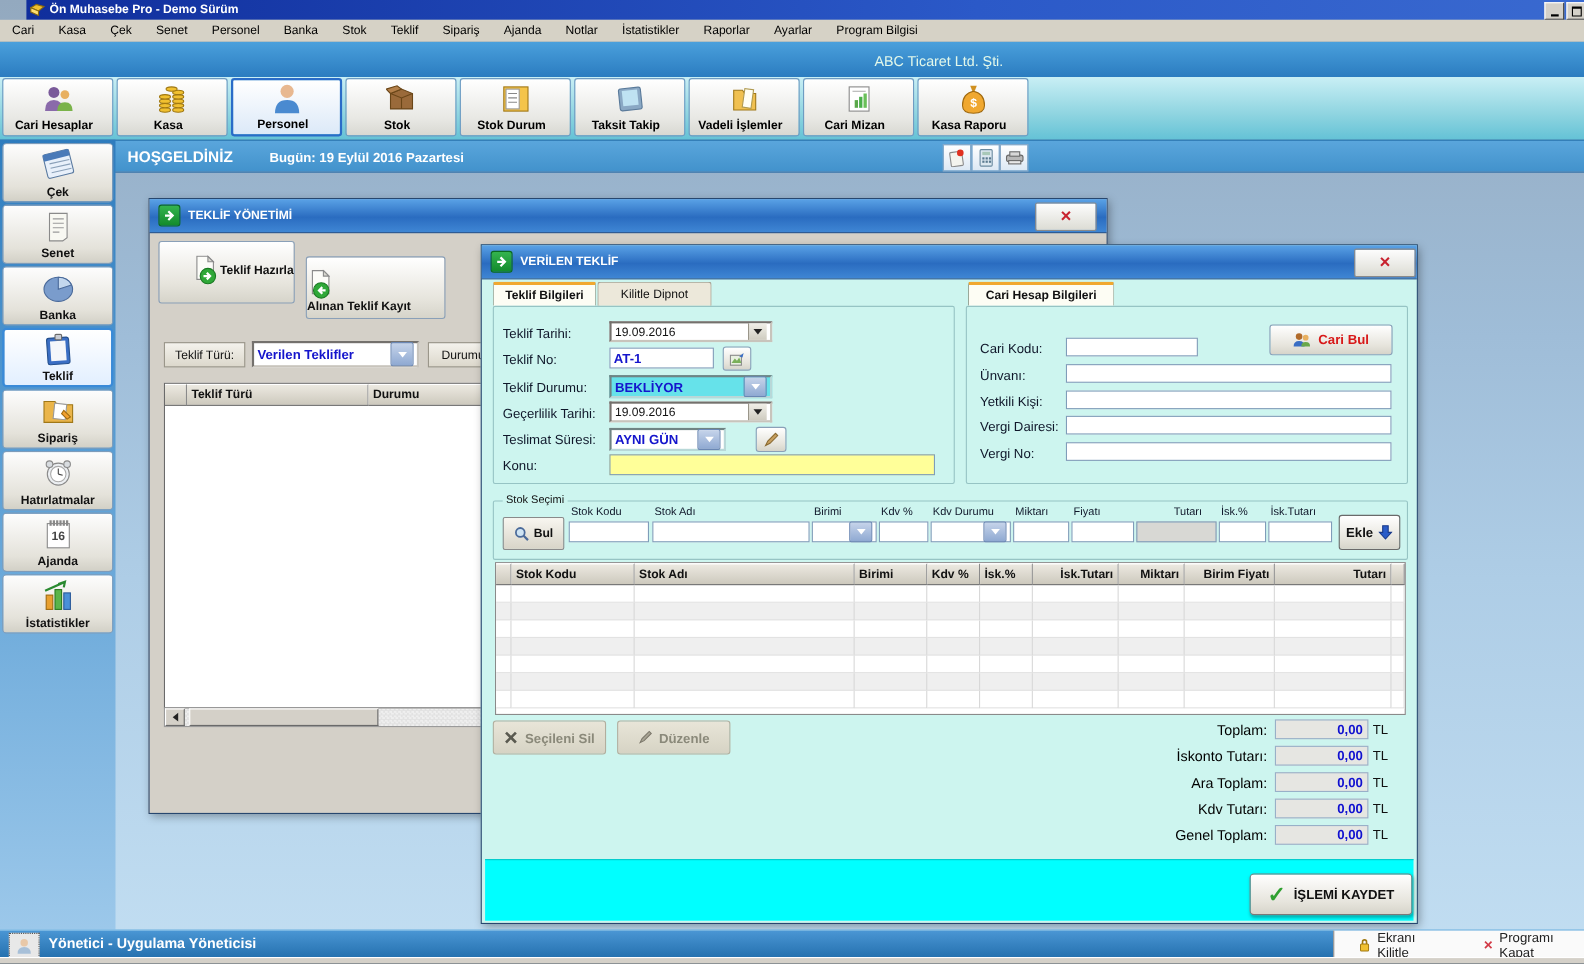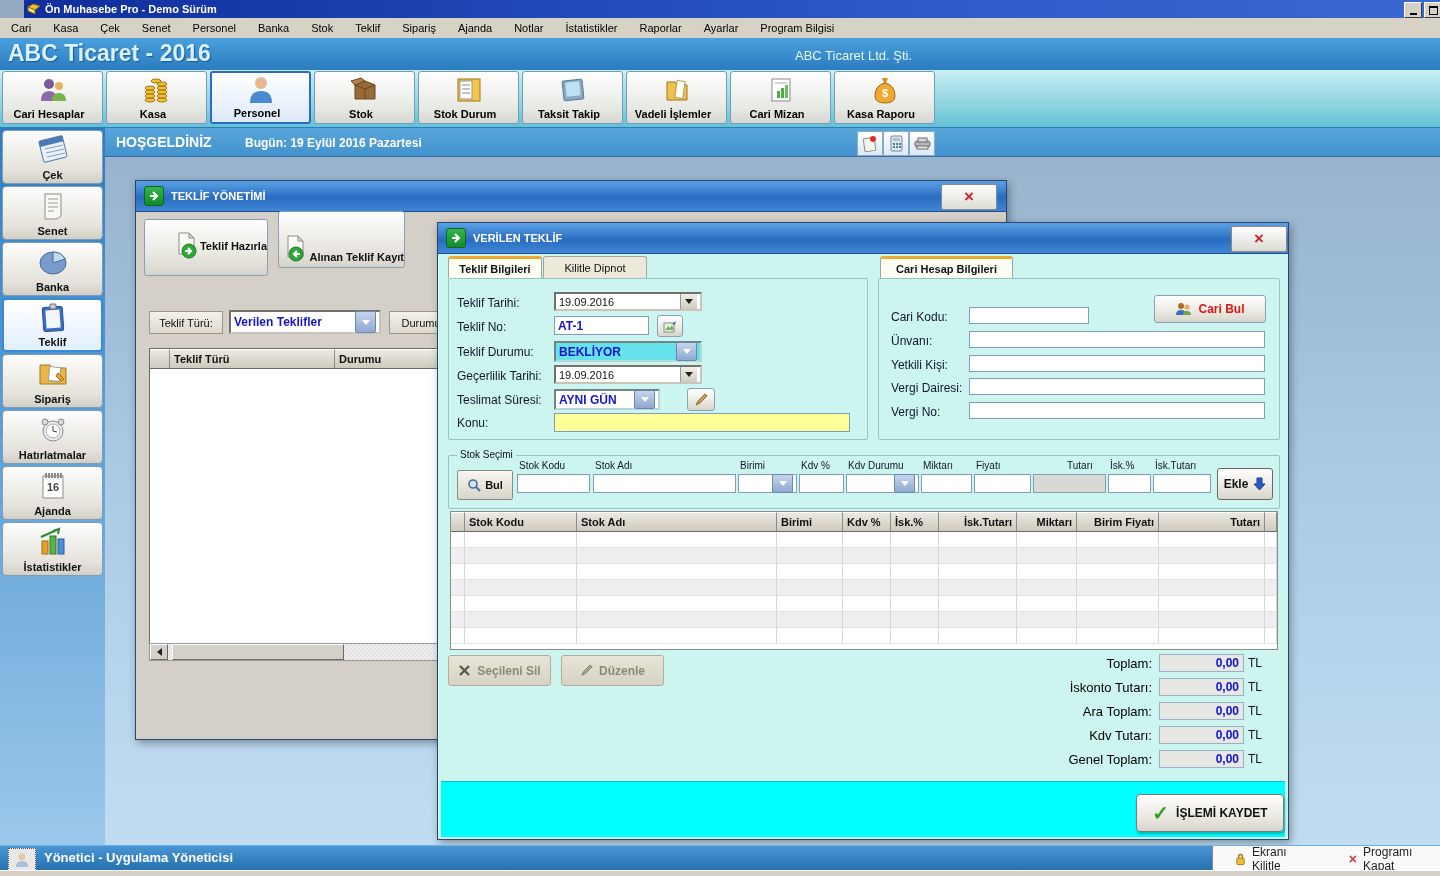--- a/index.html
+++ b/index.html
@@ -121,7 +121,6 @@
   </div>
 
   <div class="abs header">
-    <div class="app-title">ABC Ticaret - 2016</div>
     <div class="company">ABC Ticaret Ltd. Şti.</div>
   </div>
 

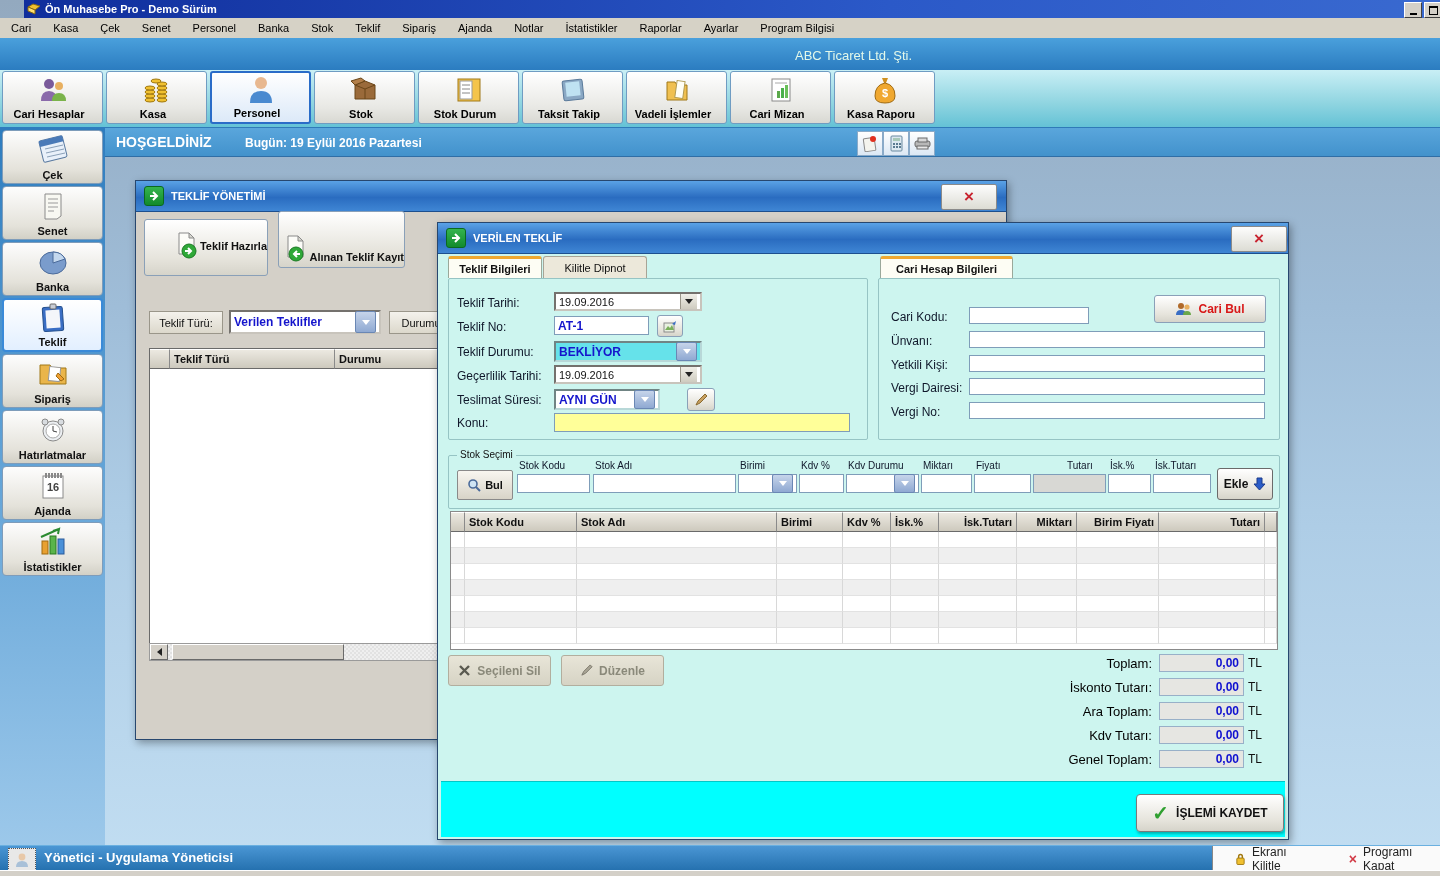--- a/index.html
+++ b/index.html
@@ -384,7 +384,7 @@
         </svg>
       <span style="font-weight:bold">Teklif Hazırla</span>
     </div>
-    <div class="abs btn3d" style="left:142px;top:30px;width:127px;height:57px;display:flex;flex-direction:row;align-items:flex-end;justify-content:flex-end;padding-bottom:4px">
+    <div class="abs btn3d" style="left:142px;top:52px;width:127px;height:57px;display:flex;flex-direction:column;align-items:flex-start;justify-content:flex-end;padding-bottom:4px">
       <svg width="26" height="28" viewBox="0 0 26 28">
           <path d="M5 1 h10 l5 5 v16 h-15 Z" fill="#fcfcf8" stroke="#8a8a8a"></path>
           <path d="M15 1 l5 5 h-5 Z" fill="#d8d8d0" stroke="#8a8a8a"></path>

